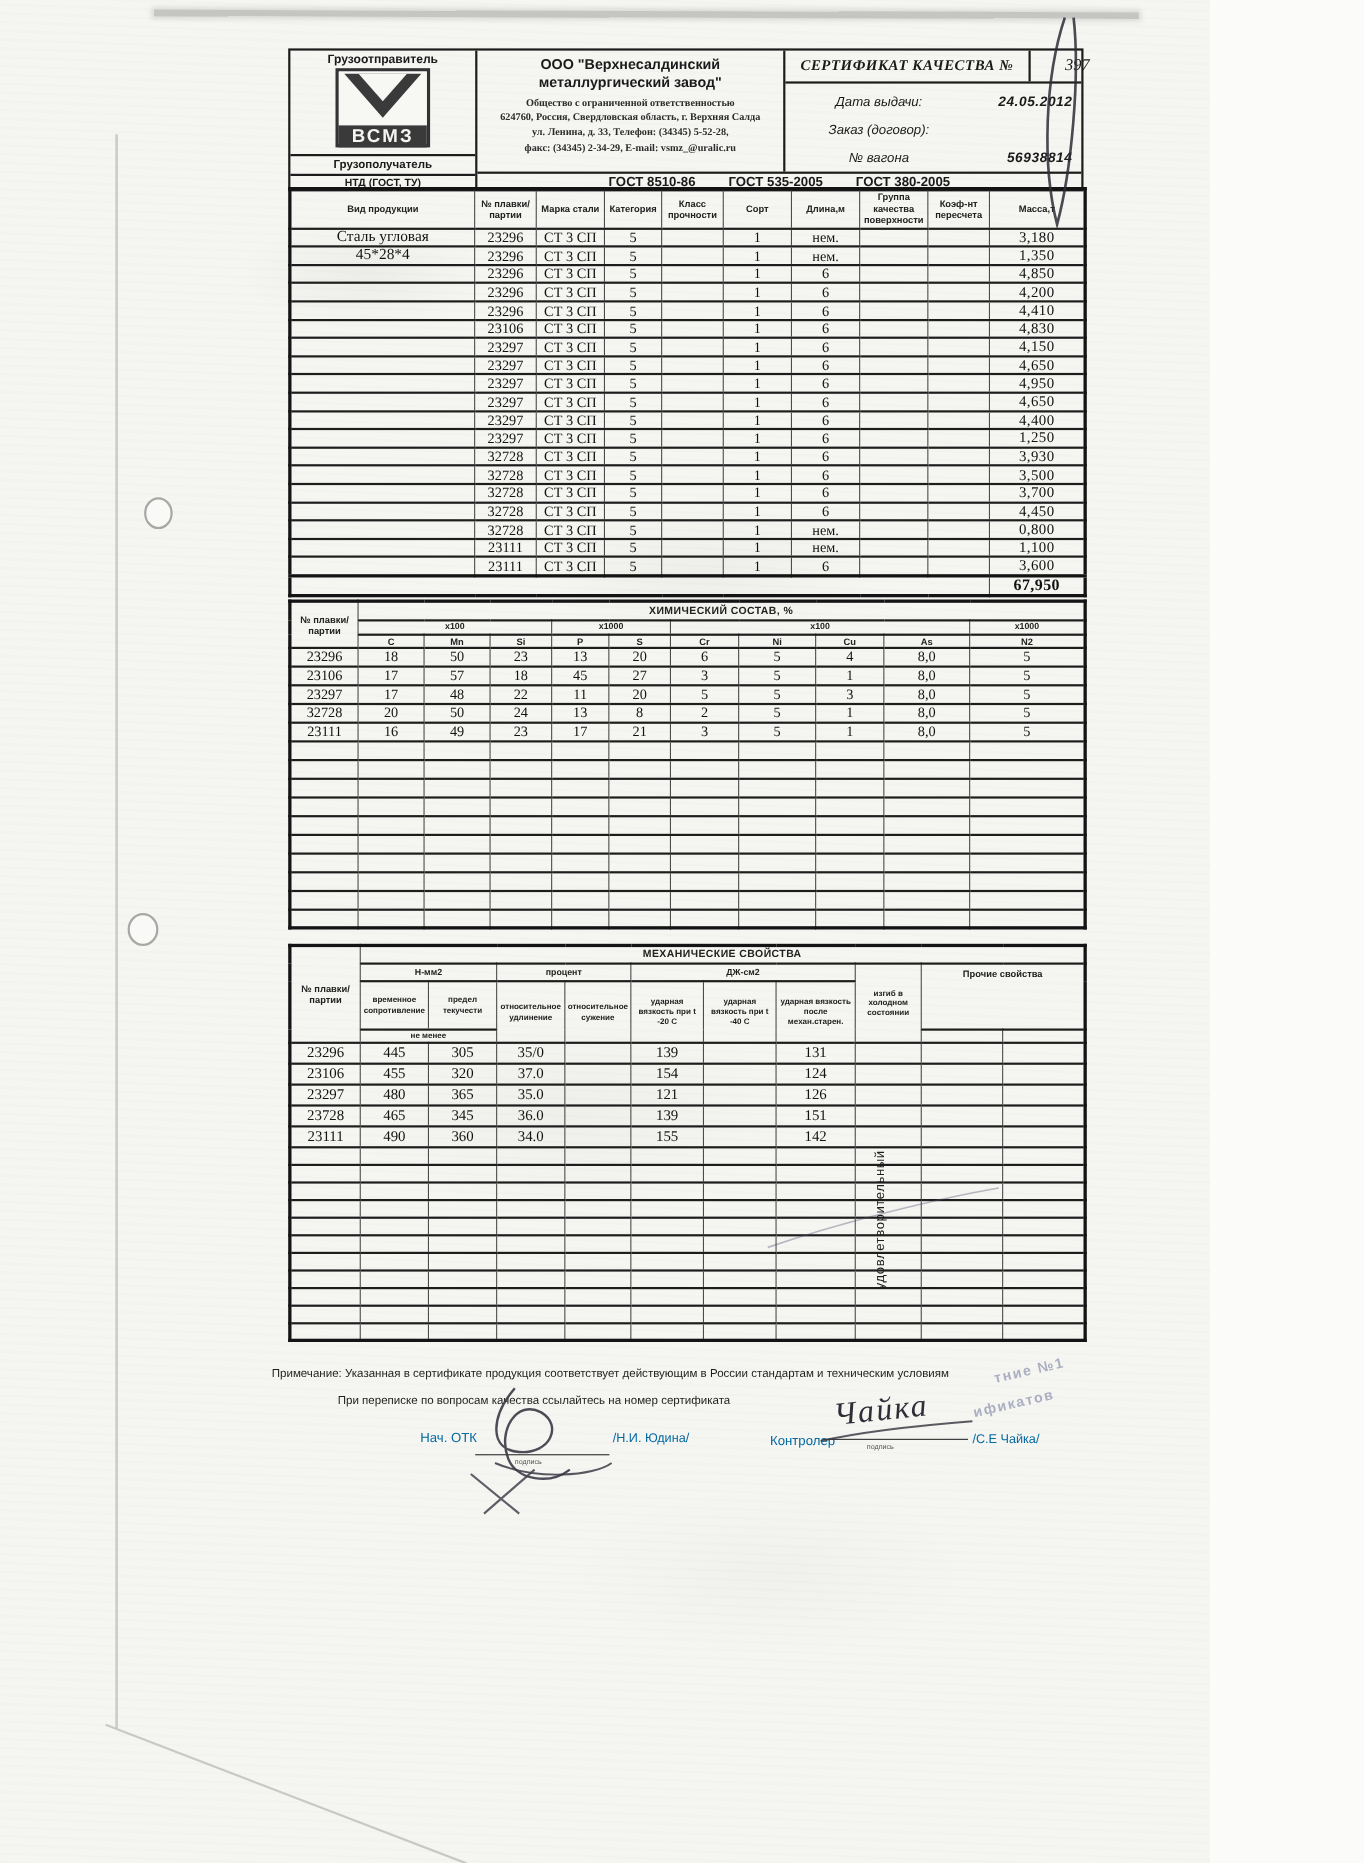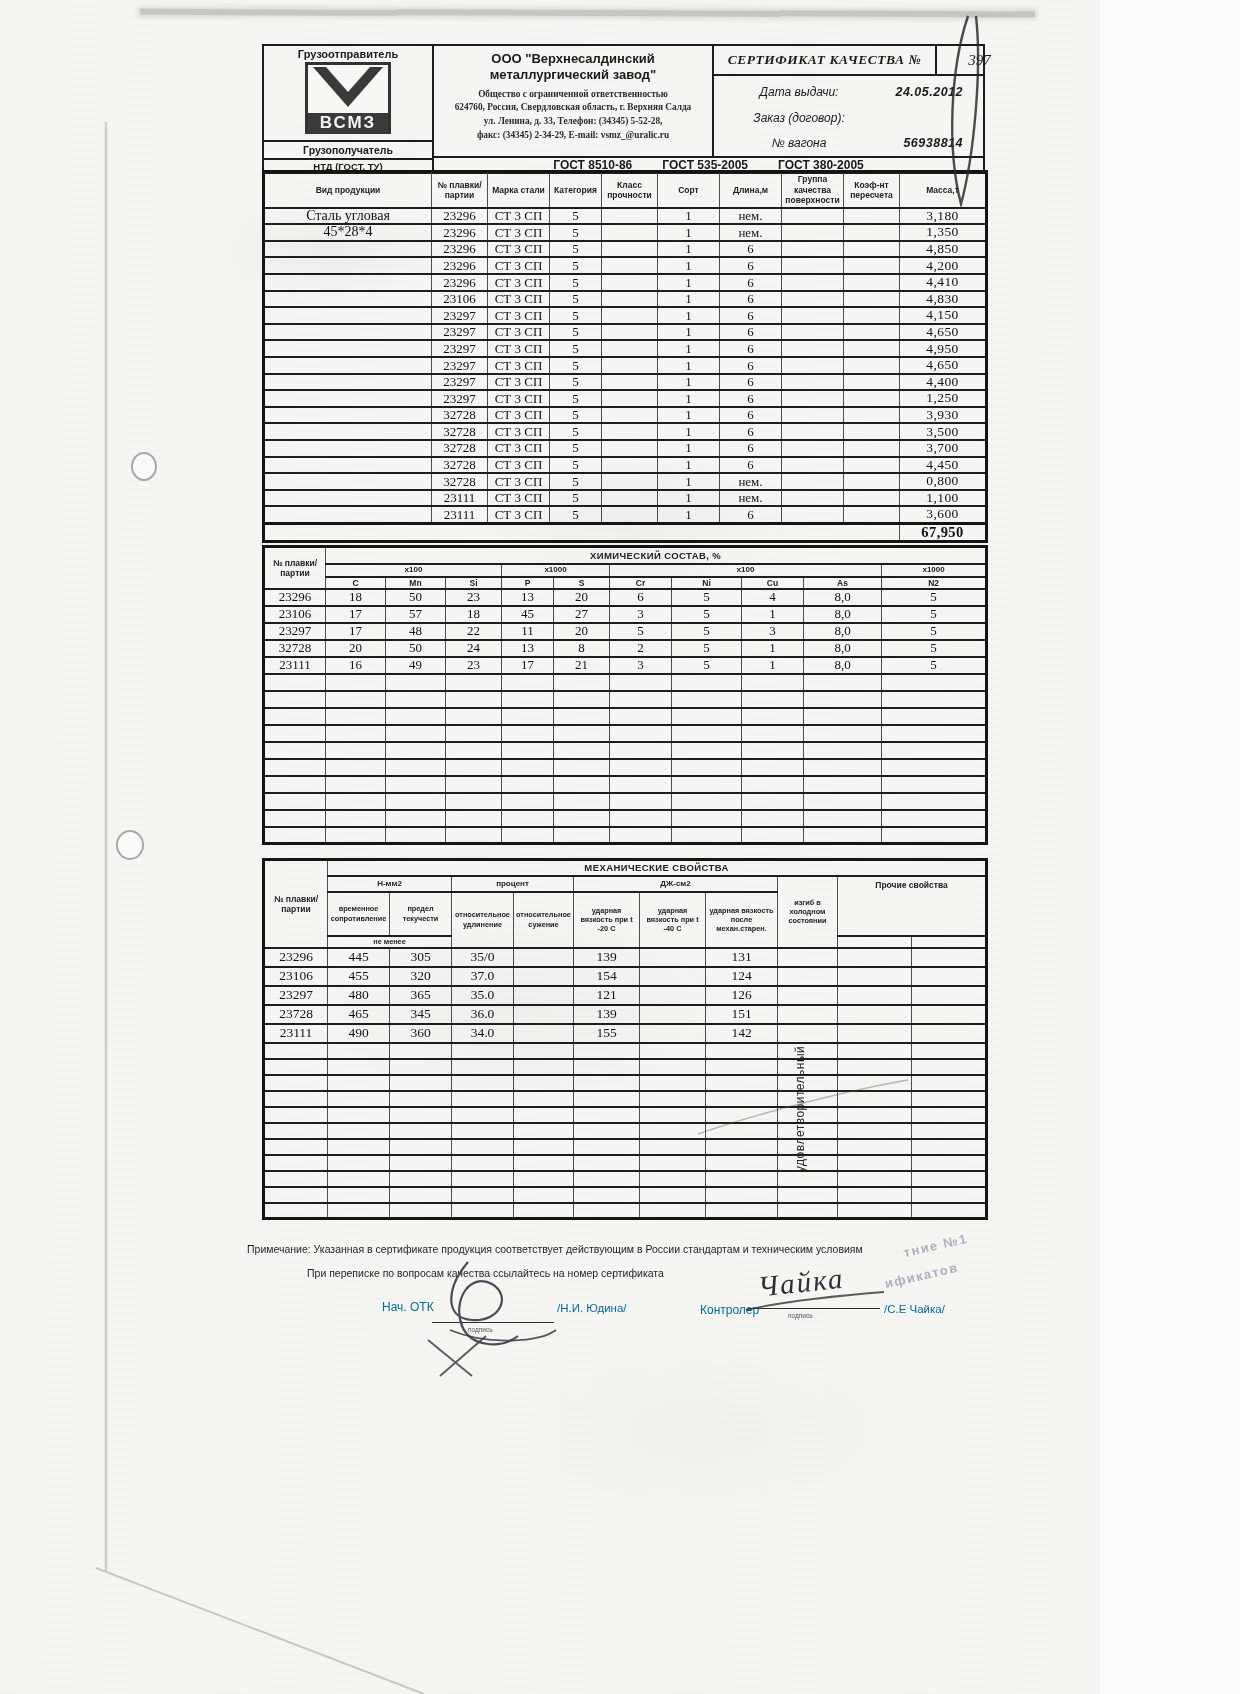--- a/index.html
+++ b/index.html
@@ -48,7 +48,7 @@
             font-family:"Liberation Serif",serif;font-size:15px;padding-left:39px;}
   .cert-row{display:flex;align-items:center;}
   .cert-row .lbl{flex:0 0 170px;text-align:center;font-size:12px;}
-  .cert-row .val{flex:1;text-align:right;padding-right:20px;font-weight:700;font-size:12.5px;letter-spacing:.5px;}
+  .cert-row .val{flex:1;text-align:right;padding-right:8px;font-weight:700;font-size:12.5px;letter-spacing:.5px;}
   .cr-date{height:28px;margin-top:2px;}
   .cr-order{height:24px;}
   .cr-wagon{height:26px;}

